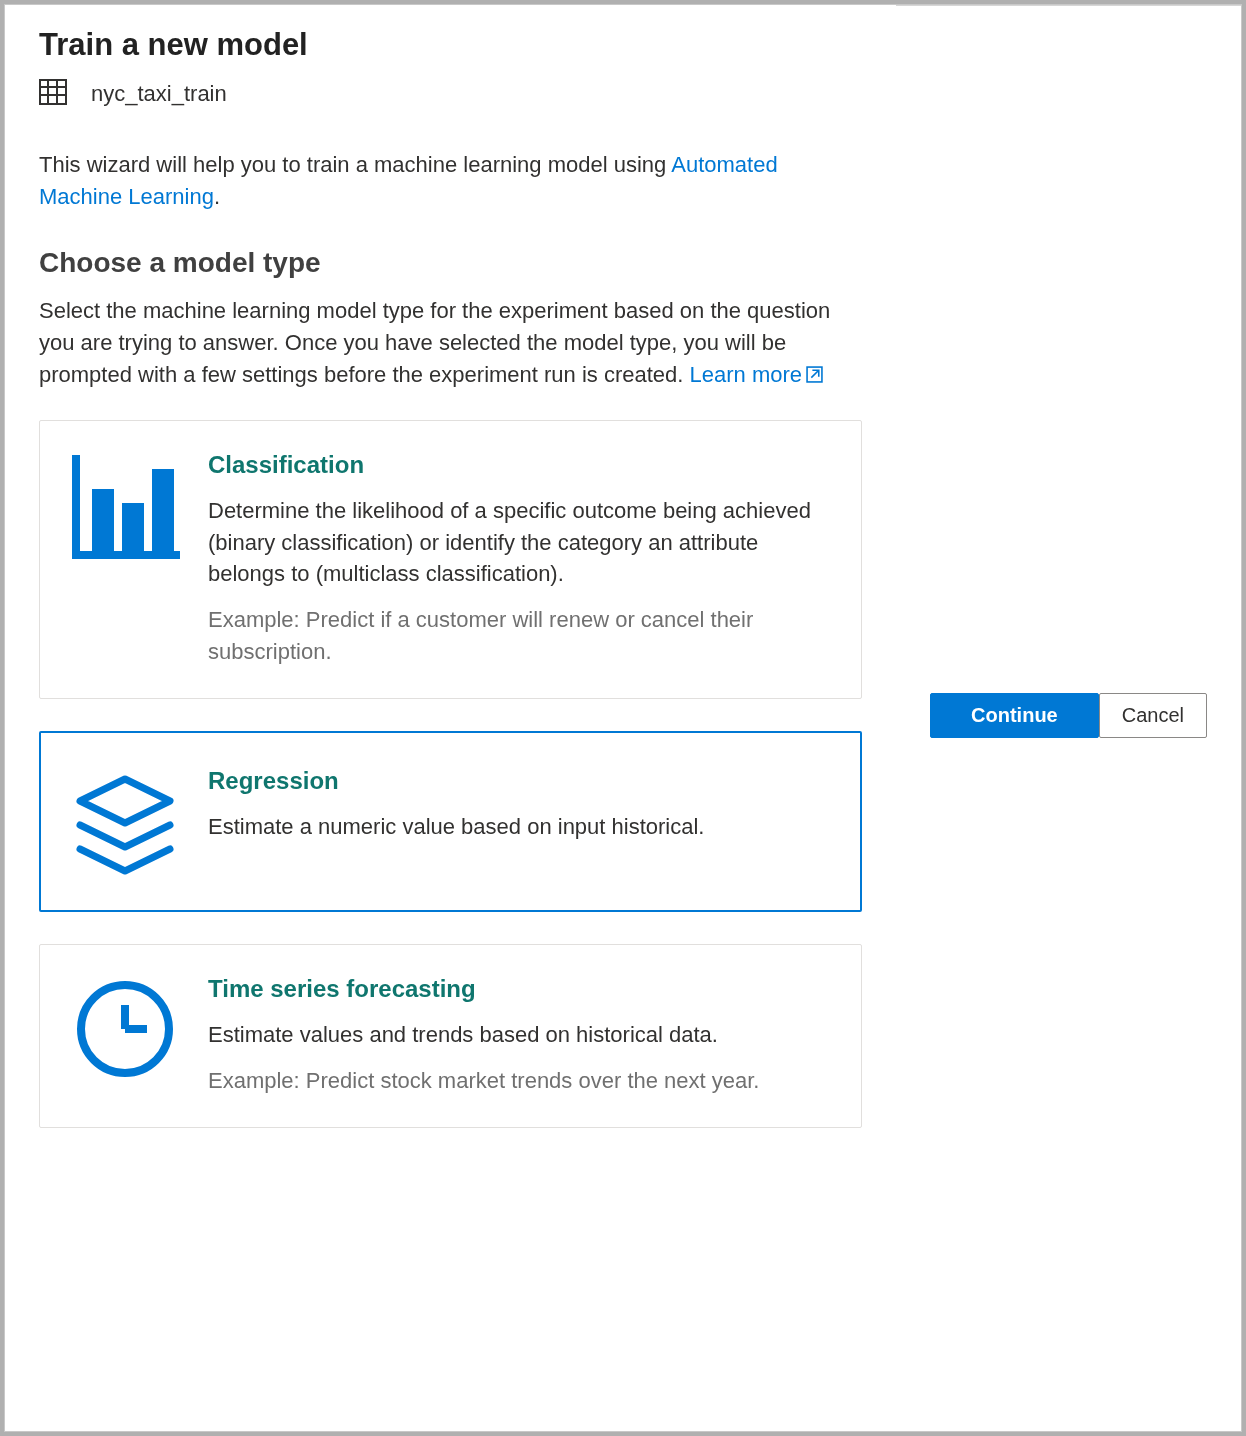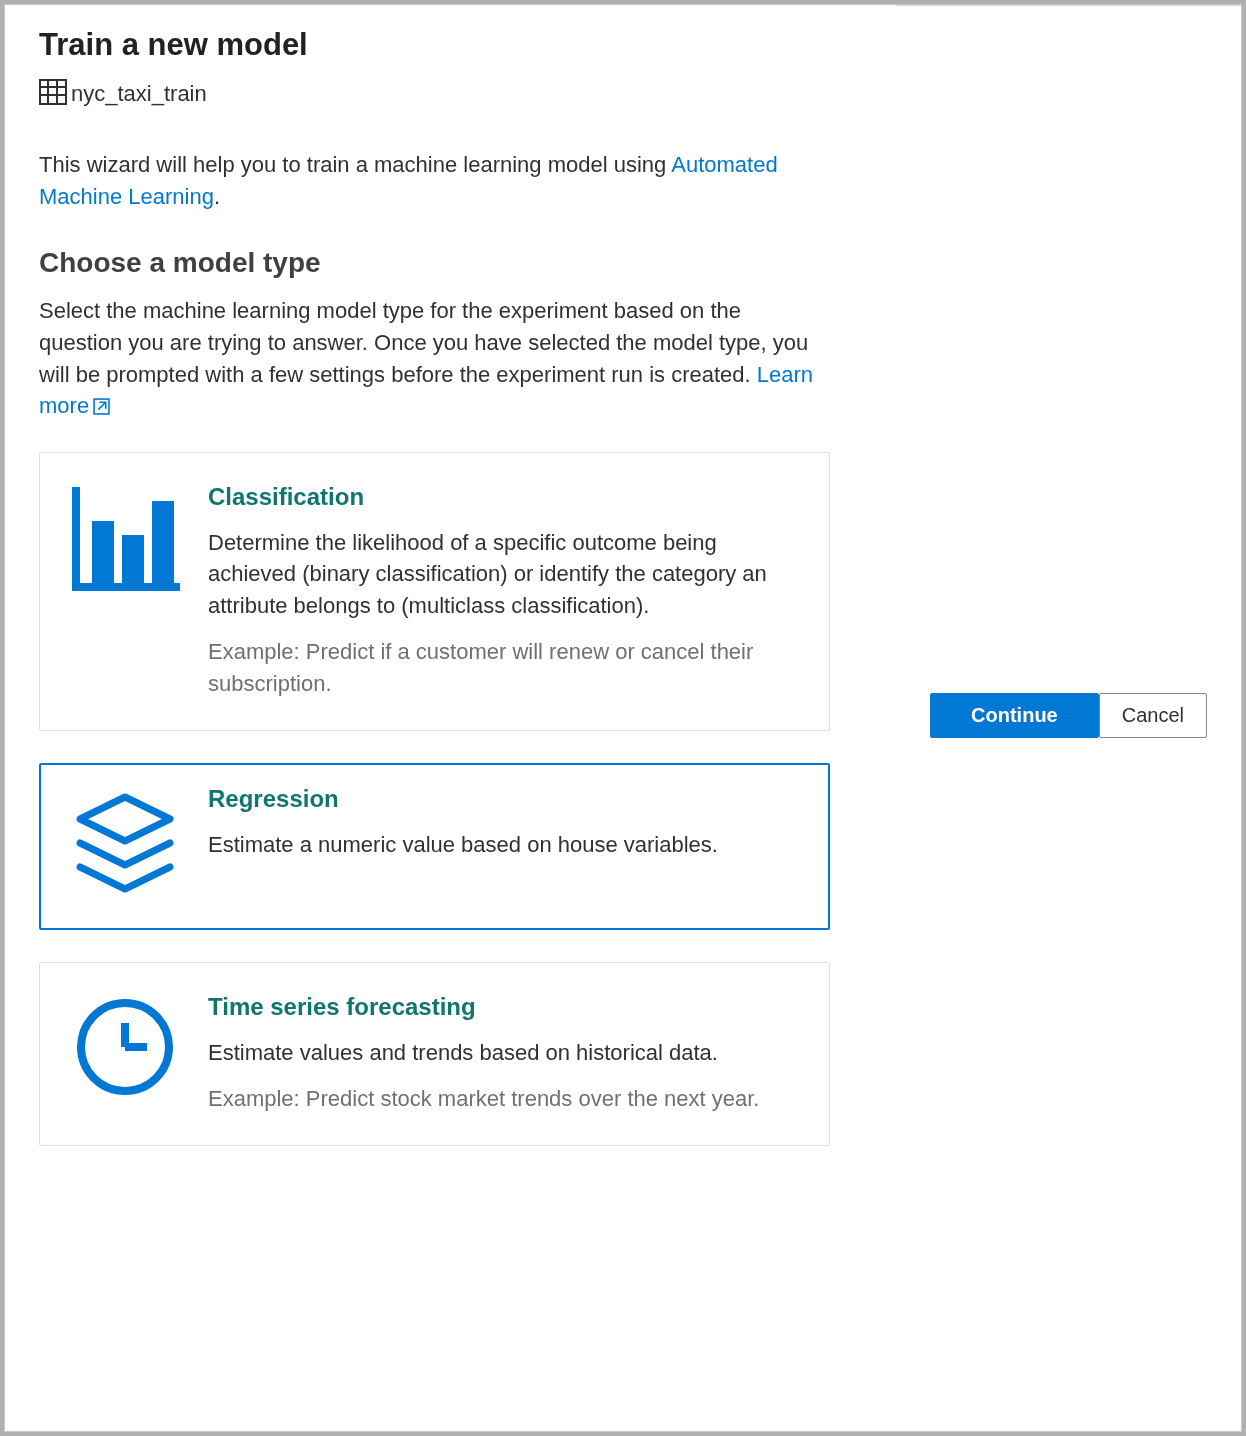--- a/index.html
+++ b/index.html
@@ -36,7 +36,7 @@
     .dataset-row {
       display: flex;
       align-items: center;
-      gap: 4px;
+      gap: 24px;
       margin-bottom: 40px;
     }
     .dataset-name {

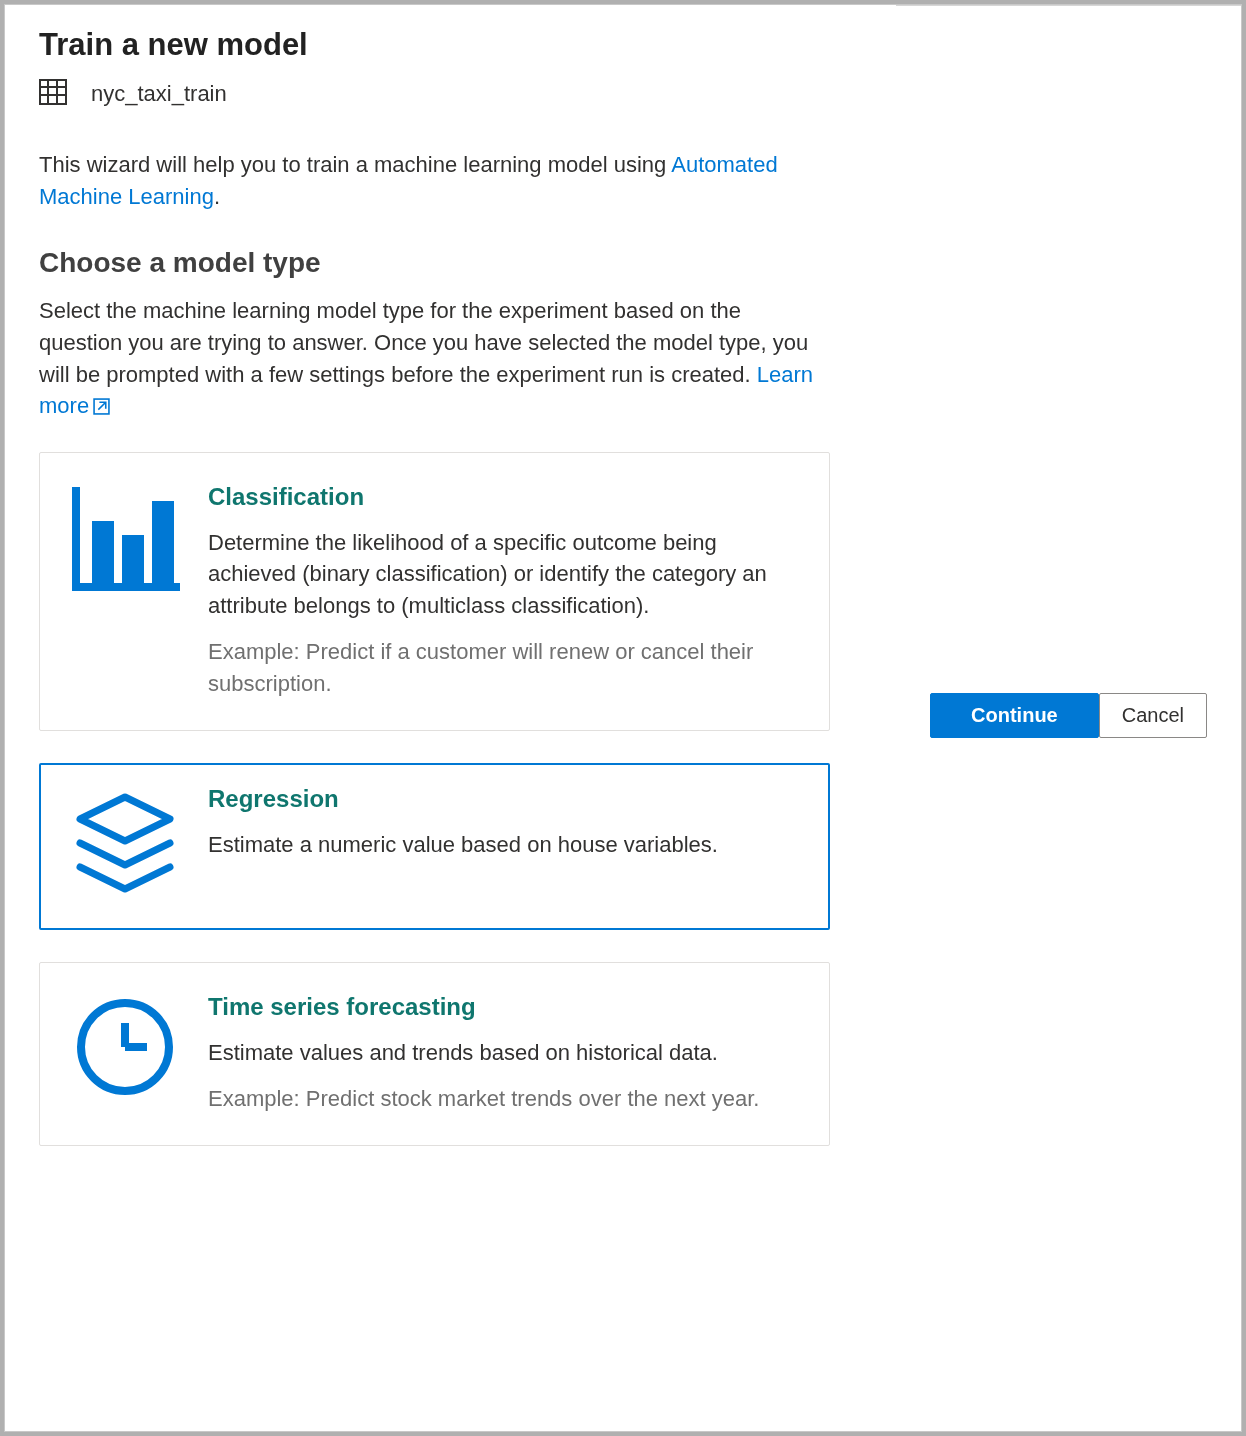--- a/index.html
+++ b/index.html
@@ -123,7 +123,6 @@
       display: flex;
       justify-content: space-between;
       align-items: center;
-      margin-left: 32px;
     }
     .btn {
       font-family: inherit;

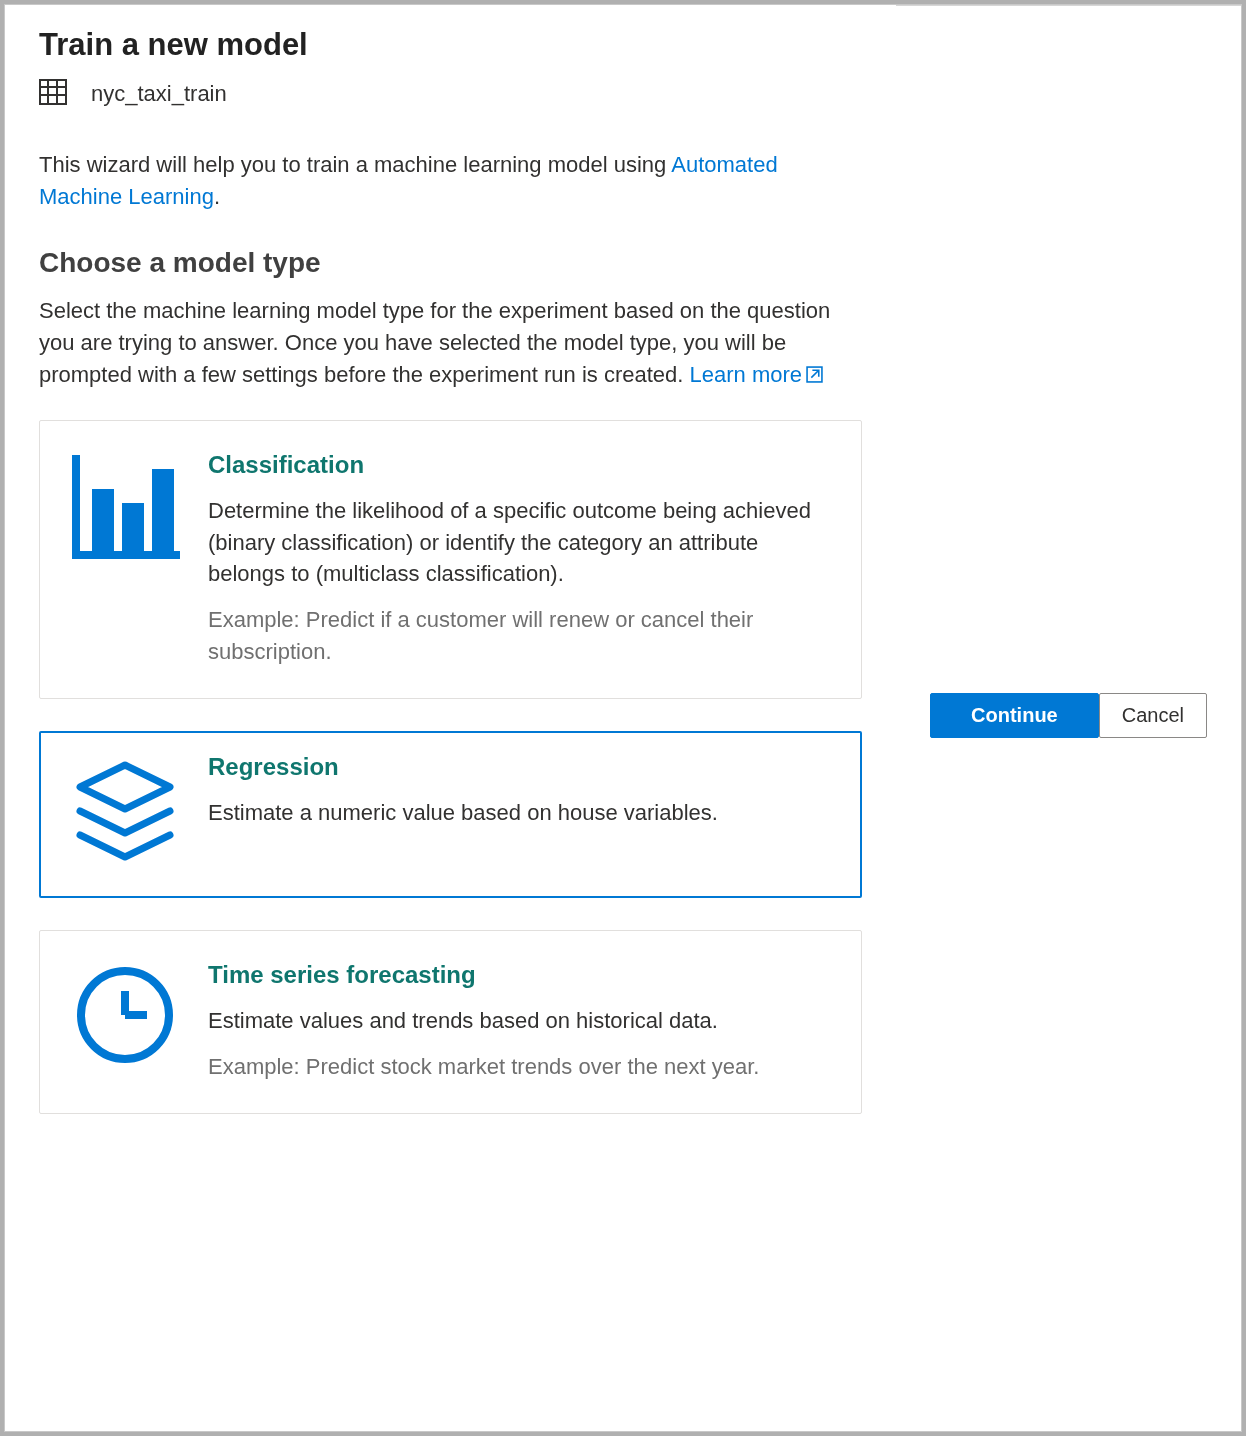--- a/index.html
+++ b/index.html
@@ -87,7 +87,7 @@
     }
     .card.selected {
       border: 2px solid #0078d4;
-      padding: 20px 33px 29px 29px;
+      padding: 34px 33px 29px 29px;
     }
     .card-icon {
       flex-shrink: 0;

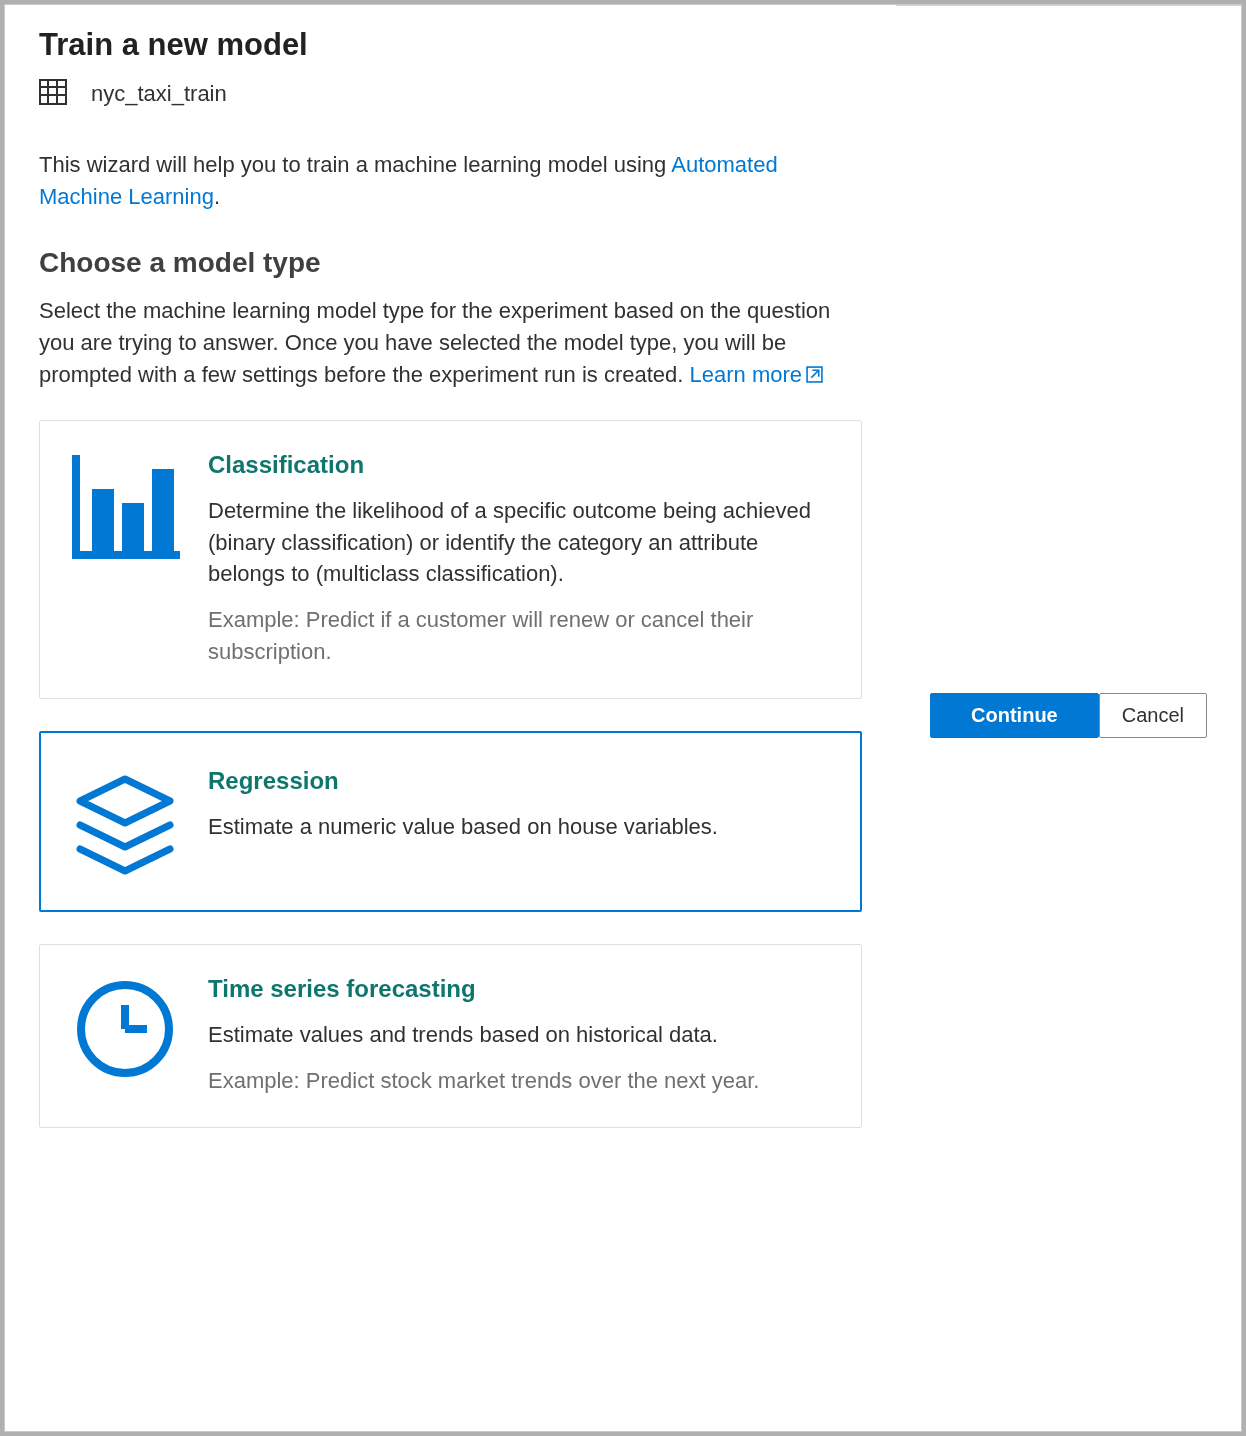--- a/index.html
+++ b/index.html
@@ -207,7 +207,7 @@
         </div>
         <div class="card-body">
           <div class="card-title">Regression</div>
-          <div class="card-desc">Estimate a numeric value based on house variables.</div>
+          <div class="card-desc">Estimate a numeric value based on input historical.</div>
         </div>
       </div>
 

